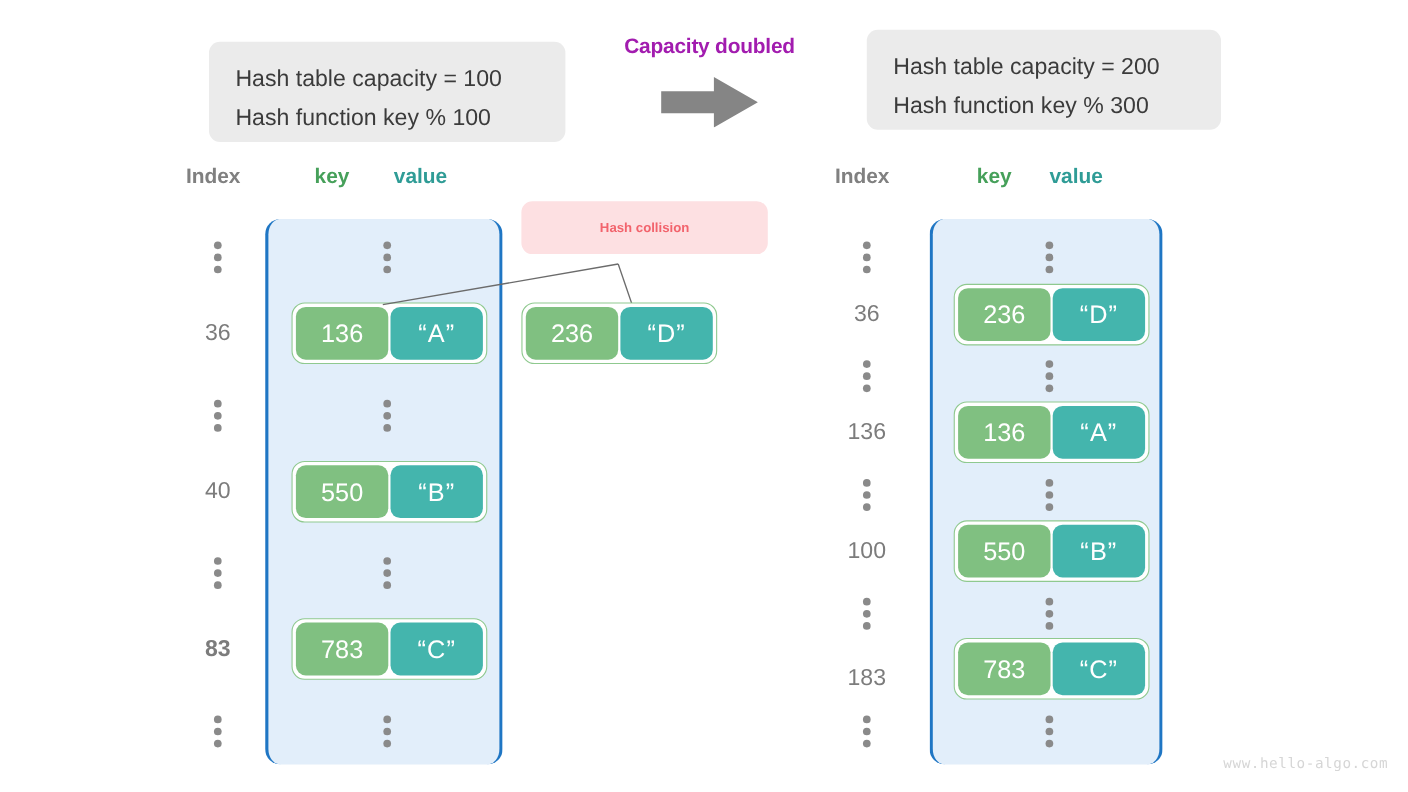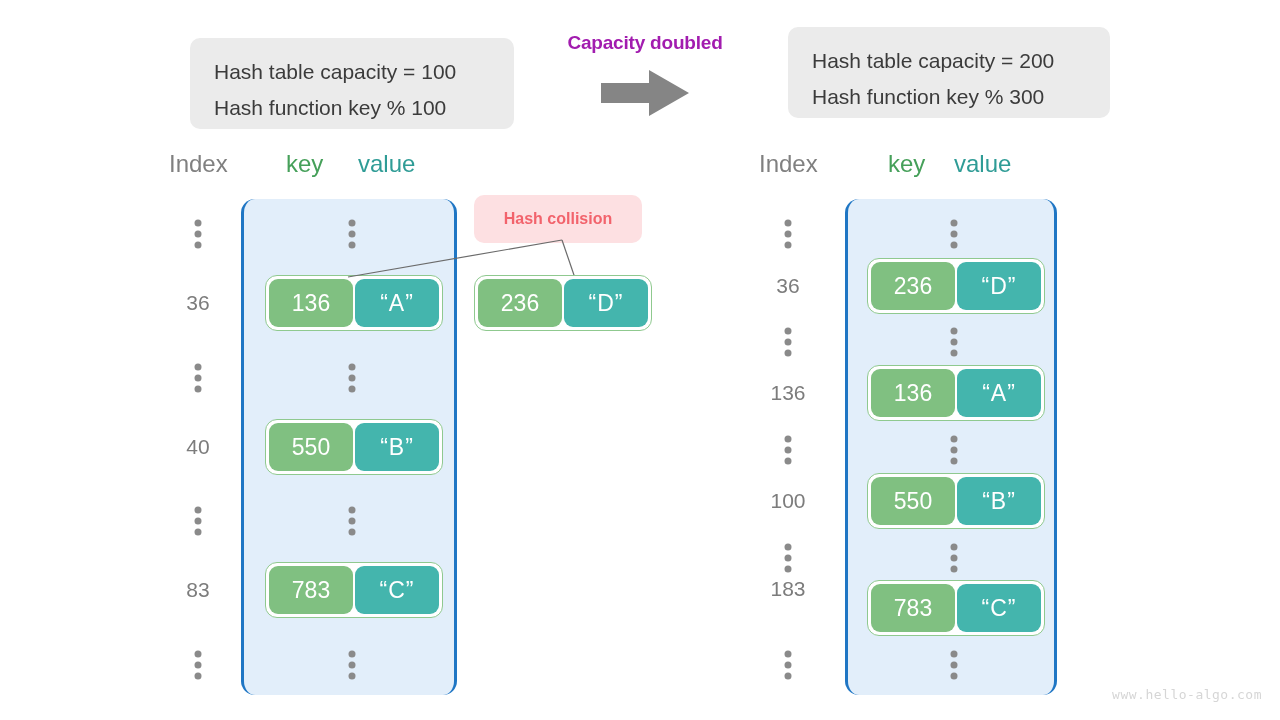--- a/index.html
+++ b/index.html
@@ -62,8 +62,8 @@
   .col-headers {
     position: absolute;
     height: 26px;
-    font-size: 24px;
-    font-weight: normal;
+    font-size: 19px;
+    font-weight: bold;
   }
   .col-headers .h-index { position: absolute; color: #808080; }
   .col-headers .h-key   { position: absolute; color: #46a05a; }

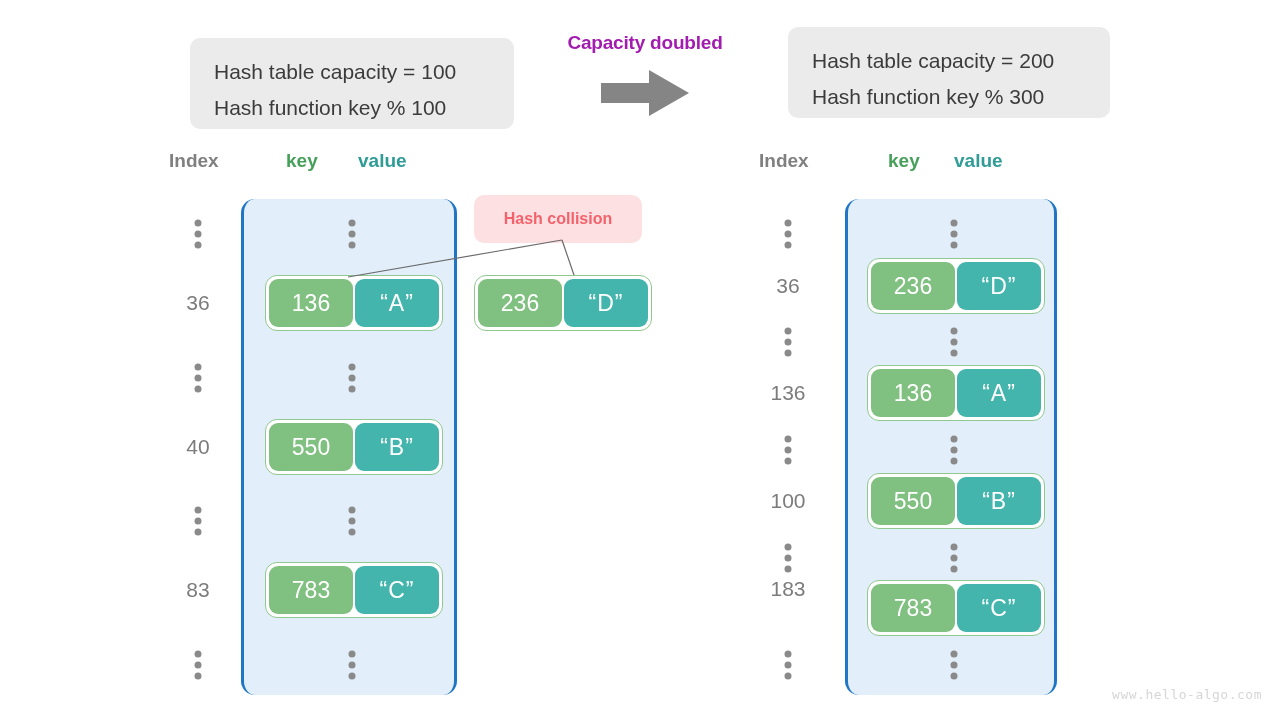--- a/index.html
+++ b/index.html
@@ -161,15 +161,15 @@
   #collision-box {
     position: absolute;
     left: 474px;
-    top: 195px;
-    width: 168px;
+    top: 183px;
+    width: 224px;
     height: 48px;
     background: #fde0e2;
     border-radius: 10px;
     display: flex;
     align-items: center;
     justify-content: center;
-    font-size: 16px;
+    font-size: 12px;
     font-weight: bold;
     color: #f2636c;
   }

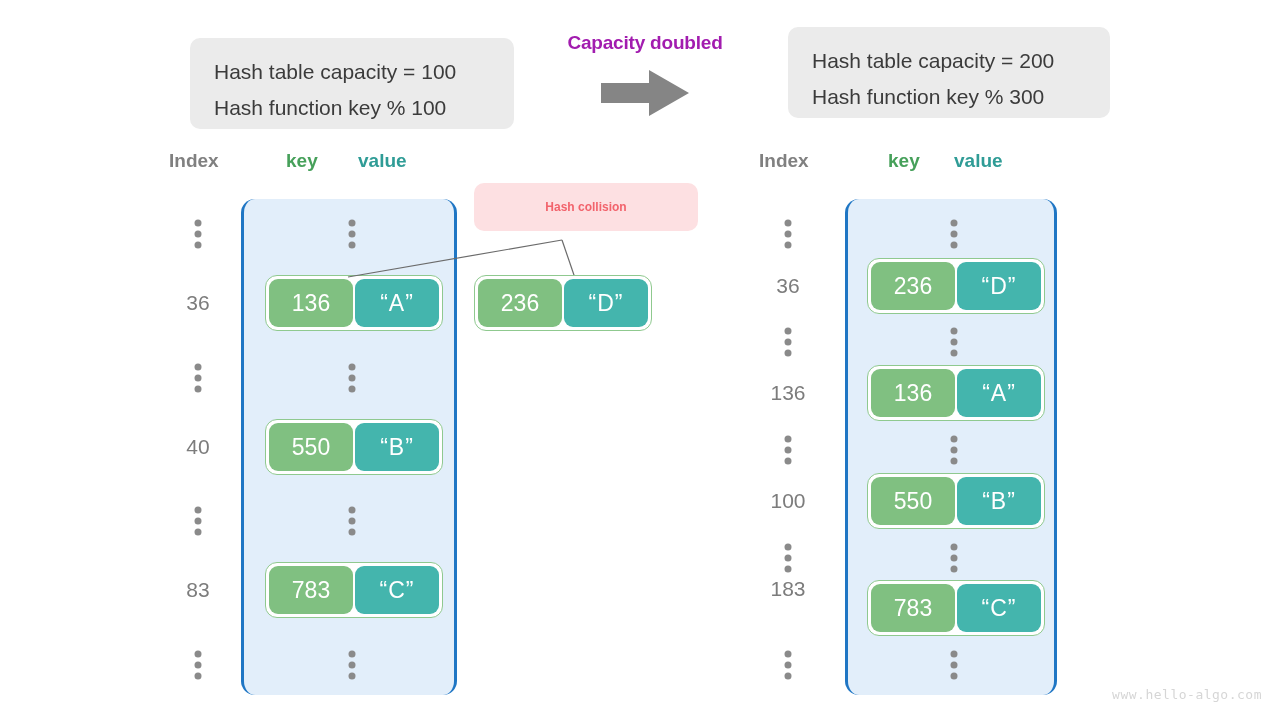--- a/index.html
+++ b/index.html
@@ -279,7 +279,7 @@
         <i></i>
         <i></i>
       </div>
-      <div class="index-cell" style="top: 391px;">83</div>
+      <div class="index-cell" style="top: 391px; font-weight: bold;">83</div>
       <div class="vdots" style="left: 36px; top: 466px;">
         <i></i>
         <i></i>

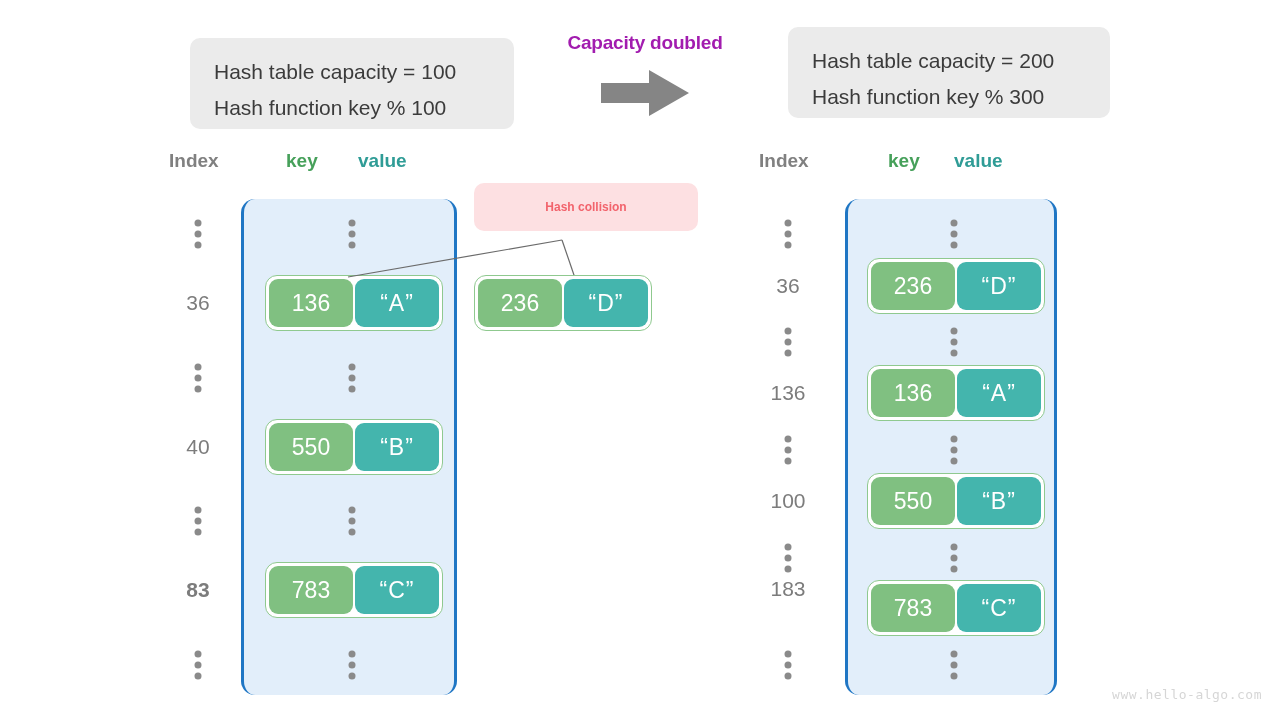--- a/index.html
+++ b/index.html
@@ -354,7 +354,7 @@
         <i></i>
         <i></i>
       </div>
-      <div class="index-cell" style="top: 390px;">183</div>
+      <div class="index-cell" style="top: 418px;">183</div>
       <div class="vdots" style="left: 36px; top: 466px;">
         <i></i>
         <i></i>

